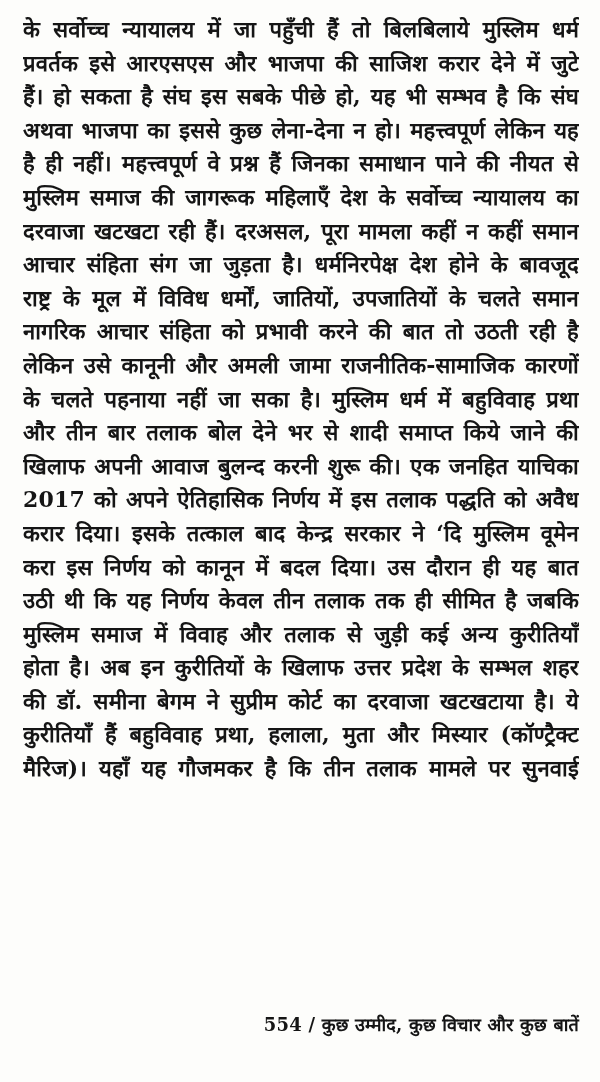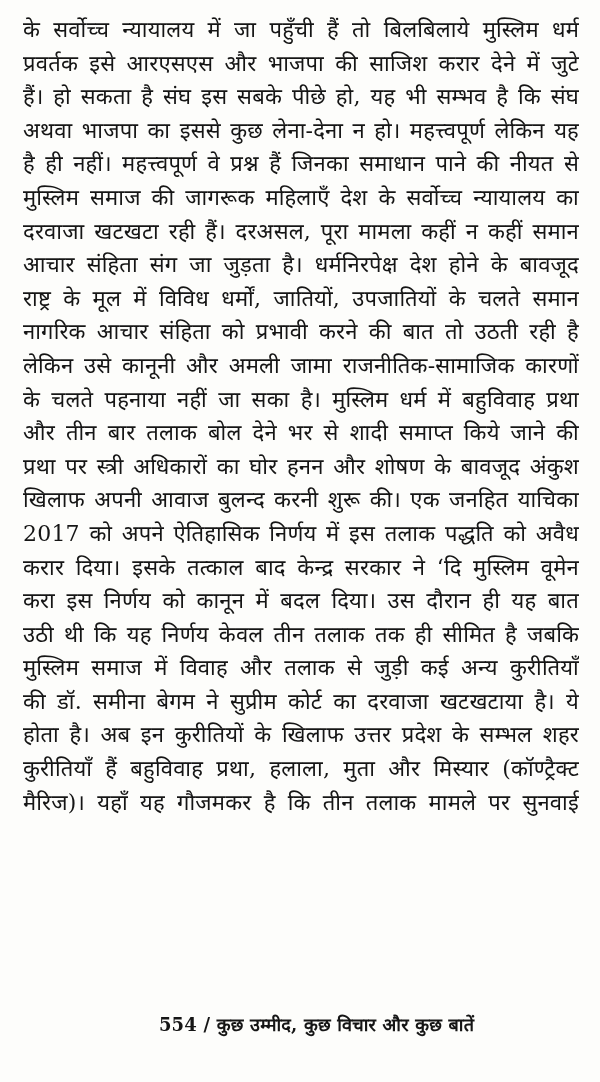--- a/index.html
+++ b/index.html
@@ -23,6 +23,7 @@
     top: 13px;
     left: 23px;
     right: 21px;
+    font-weight: bold;
   }
   .line {
     font-size: 22px;

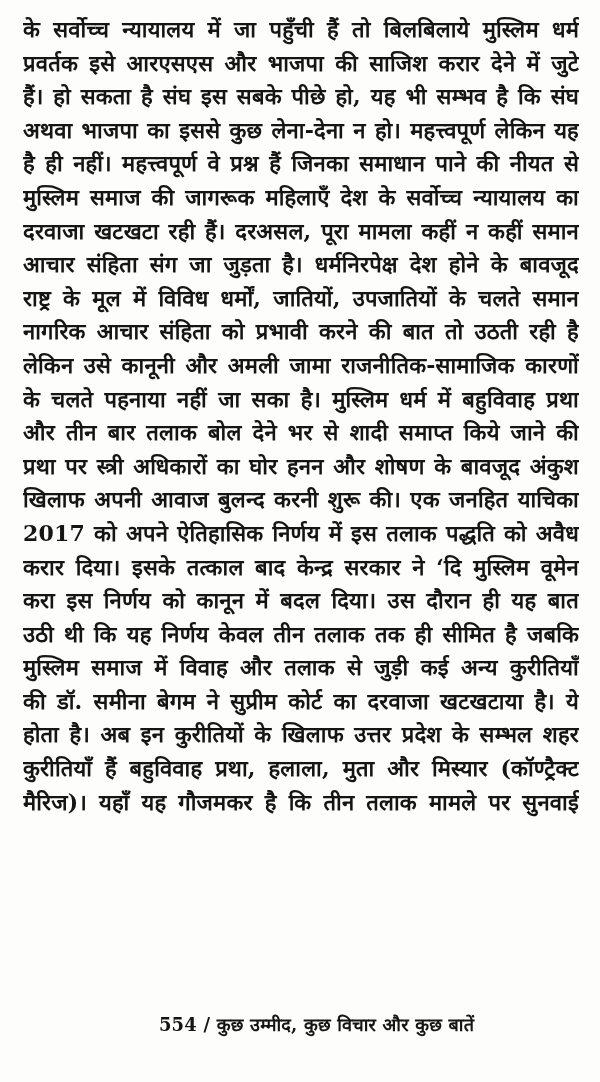--- a/index.html
+++ b/index.html
@@ -66,7 +66,6 @@
     <div class="line">लेकिन उसे कानूनी और अमली जामा राजनीतिक-सामाजिक कारणों</div>
     <div class="line">के चलते पहनाया नहीं जा सका है। मुस्लिम धर्म में बहुविवाह प्रथा</div>
     <div class="line">और तीन बार तलाक बोल देने भर से शादी समाप्त किये जाने की</div>
-    <div class="line">प्रथा पर स्त्री अधिकारों का घोर हनन और शोषण के बावजूद अंकुश</div>
     <div class="line">खिलाफ अपनी आवाज बुलन्द करनी शुरू की। एक जनहित याचिका</div>
     <div class="line">2017 को अपने ऐतिहासिक निर्णय में इस तलाक पद्धति को अवैध</div>
     <div class="line">करार दिया। इसके तत्काल बाद केन्द्र सरकार ने ‘दि मुस्लिम वूमेन</div>

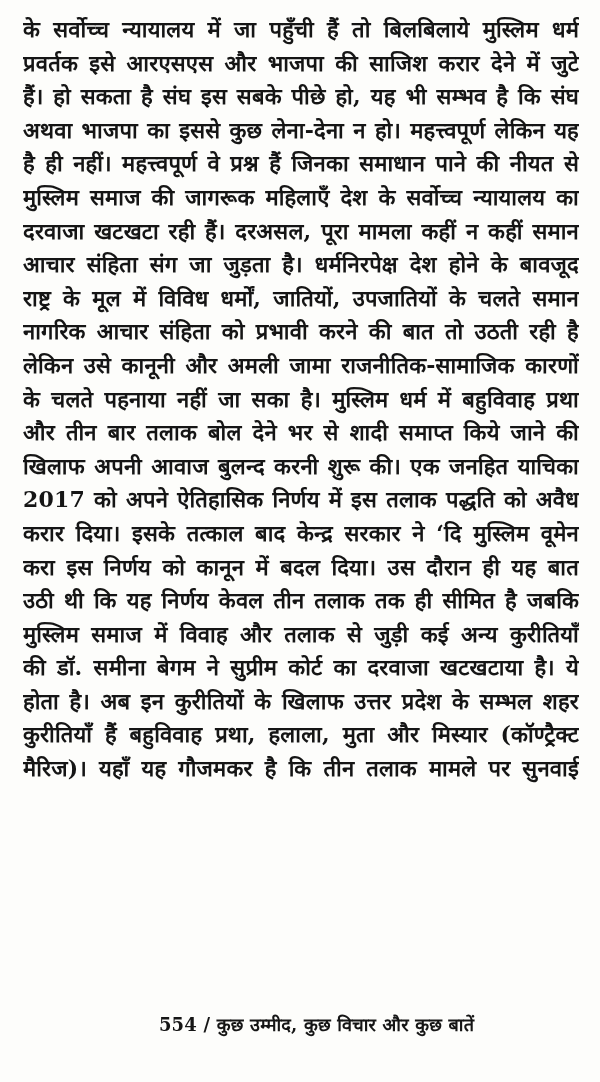--- a/index.html
+++ b/index.html
@@ -72,8 +72,8 @@
     <div class="line">करा इस निर्णय को कानून में बदल दिया। उस दौरान ही यह बात</div>
     <div class="line">उठी थी कि यह निर्णय केवल तीन तलाक तक ही सीमित है जबकि</div>
     <div class="line">मुस्लिम समाज में विवाह और तलाक से जुड़ी कई अन्य कुरीतियाँ</div>
+    <div class="line">होता है। अब इन कुरीतियों के खिलाफ उत्तर प्रदेश के सम्भल शहर</div>
     <div class="line">की डॉ. समीना बेगम ने सुप्रीम कोर्ट का दरवाजा खटखटाया है। ये</div>
-    <div class="line">होता है। अब इन कुरीतियों के खिलाफ उत्तर प्रदेश के सम्भल शहर</div>
     <div class="line">कुरीतियाँ हैं बहुविवाह प्रथा, हलाला, मुता और मिस्यार (कॉण्ट्रैक्ट</div>
     <div class="line">मैरिज)। यहाँ यह गौजमकर है कि तीन तलाक मामले पर सुनवाई</div>
   </div>

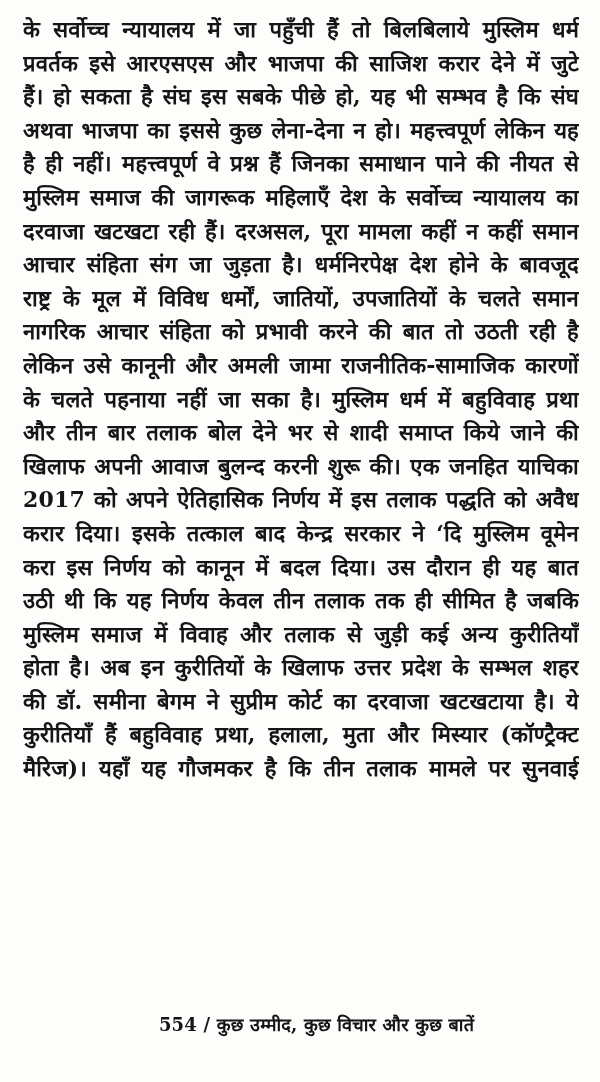--- a/index.html
+++ b/index.html
@@ -42,7 +42,7 @@
     font-size: 18px;
     line-height: 26px;
     font-weight: 700;
-    text-align: center;
+    text-align: right;
     letter-spacing: 0.2px;
     margin-left: 31px;
   }

